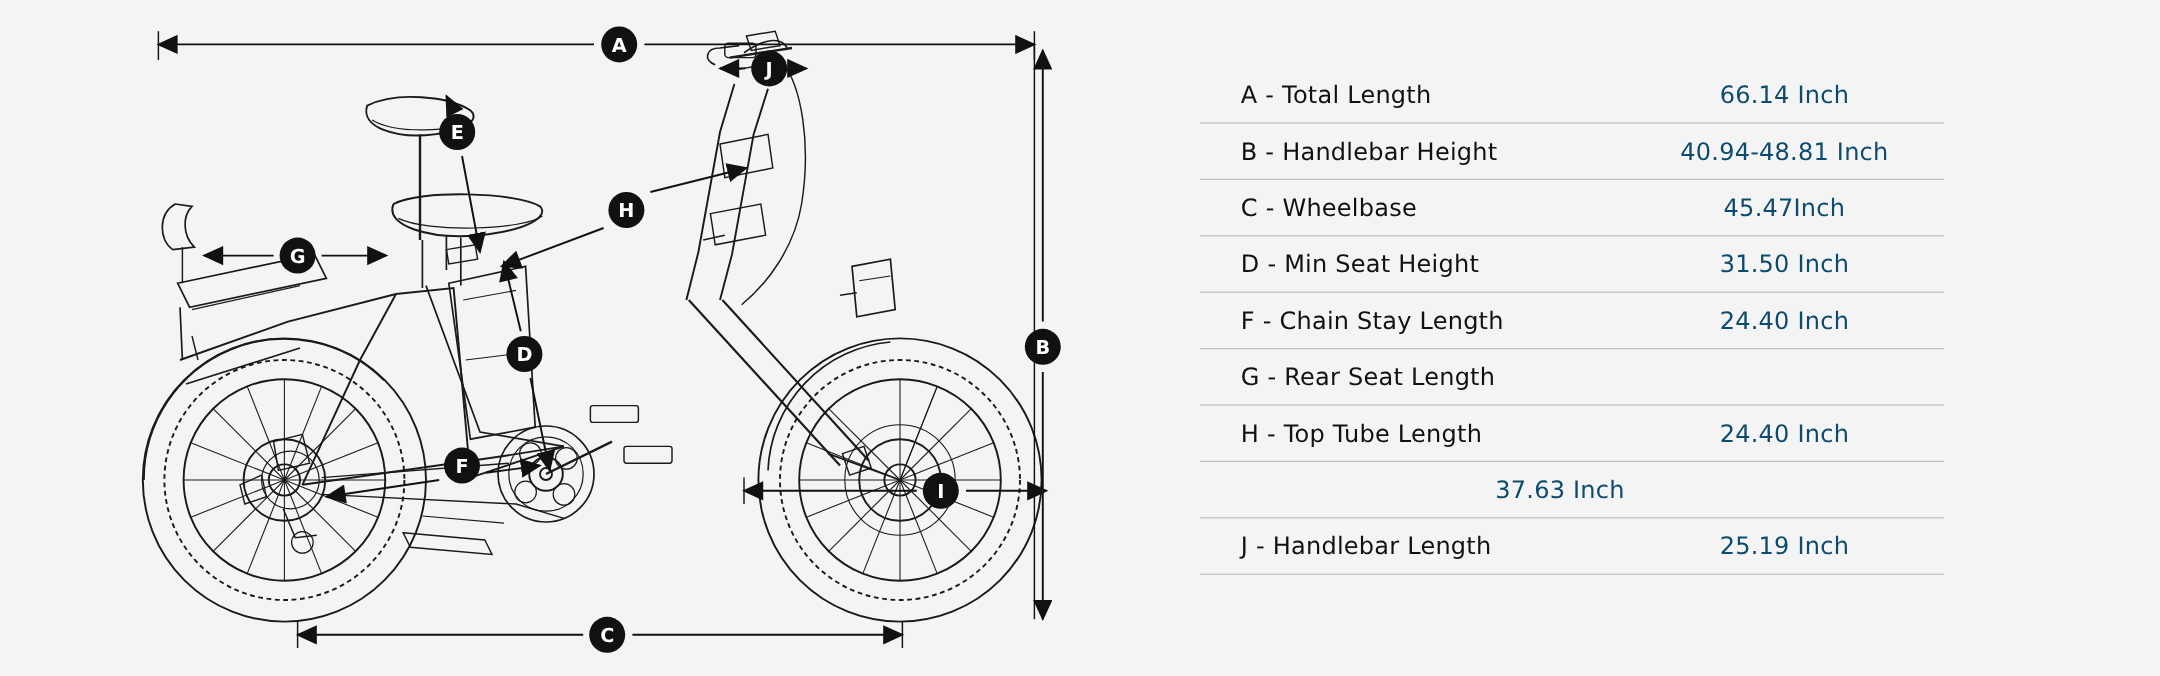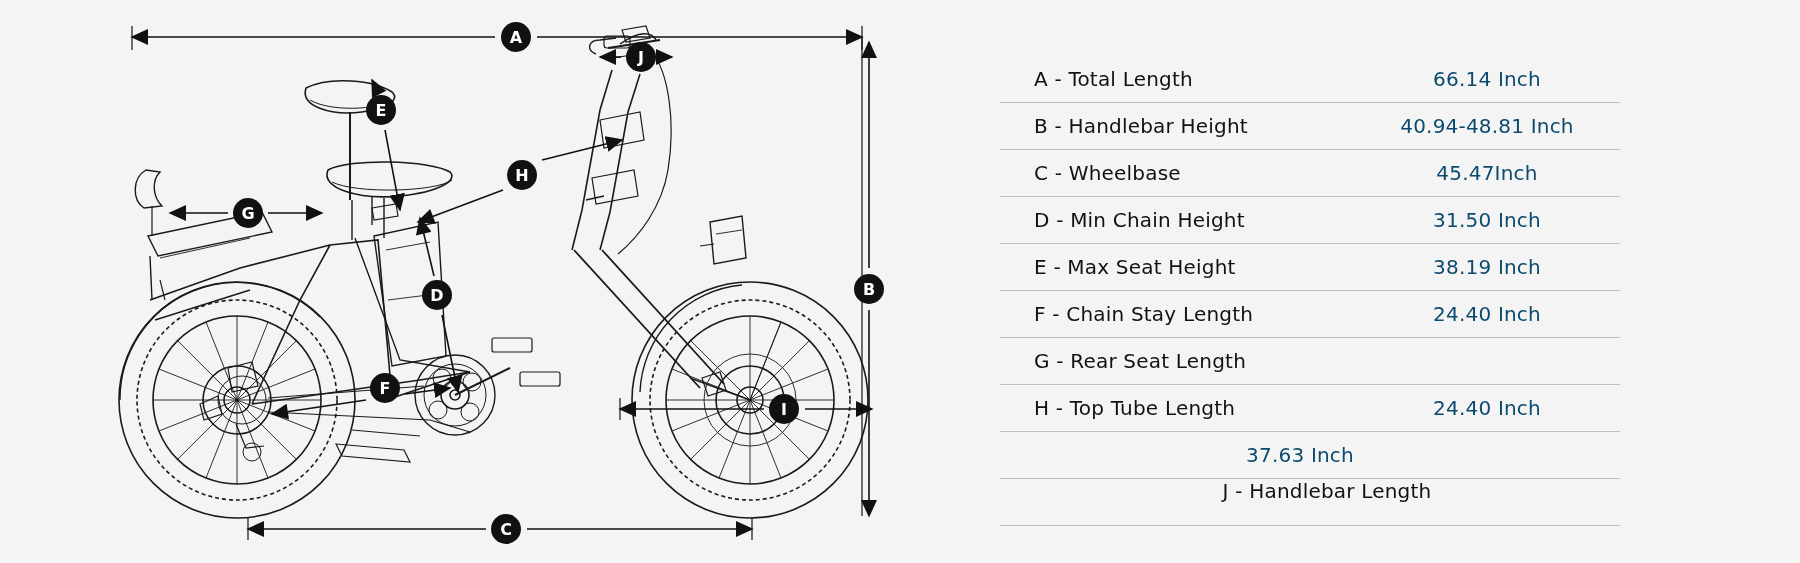--- a/index.html
+++ b/index.html
@@ -341,7 +341,7 @@
       <div class="spec-value">45.47Inch</div>
     </div>
     <div class="spec-row">
-      <div class="spec-label">D - Min Chain Height</div>
+      <div class="spec-label">D - Min Seat Height</div>
       <div class="spec-value">31.50 Inch</div>
     </div>
     <div class="spec-row">

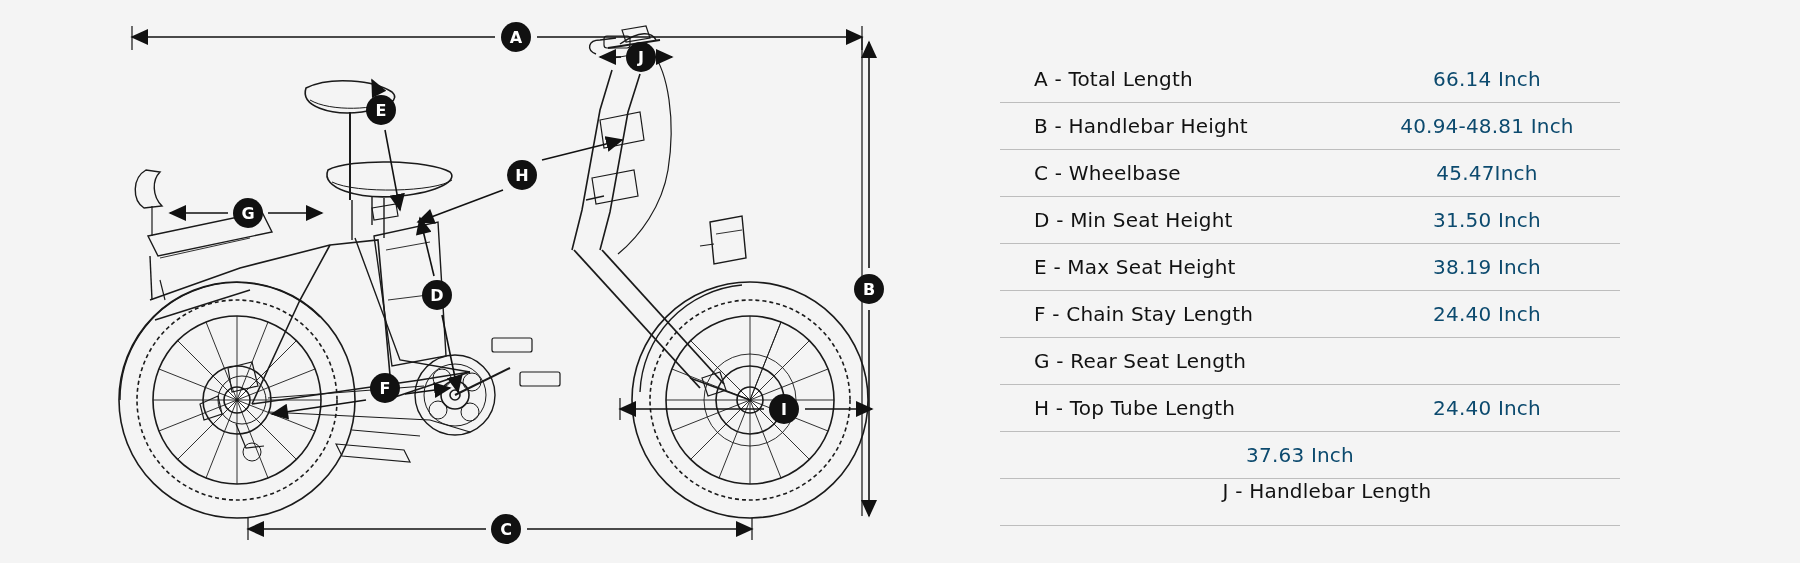--- a/index.html
+++ b/index.html
@@ -345,10 +345,6 @@
       <div class="spec-value">31.50 Inch</div>
     </div>
     <div class="spec-row">
-      <div class="spec-label">E - Max Seat Height</div>
-      <div class="spec-value">38.19 Inch</div>
-    </div>
-    <div class="spec-row">
       <div class="spec-label">F - Chain Stay Length</div>
       <div class="spec-value">24.40 Inch</div>
     </div>

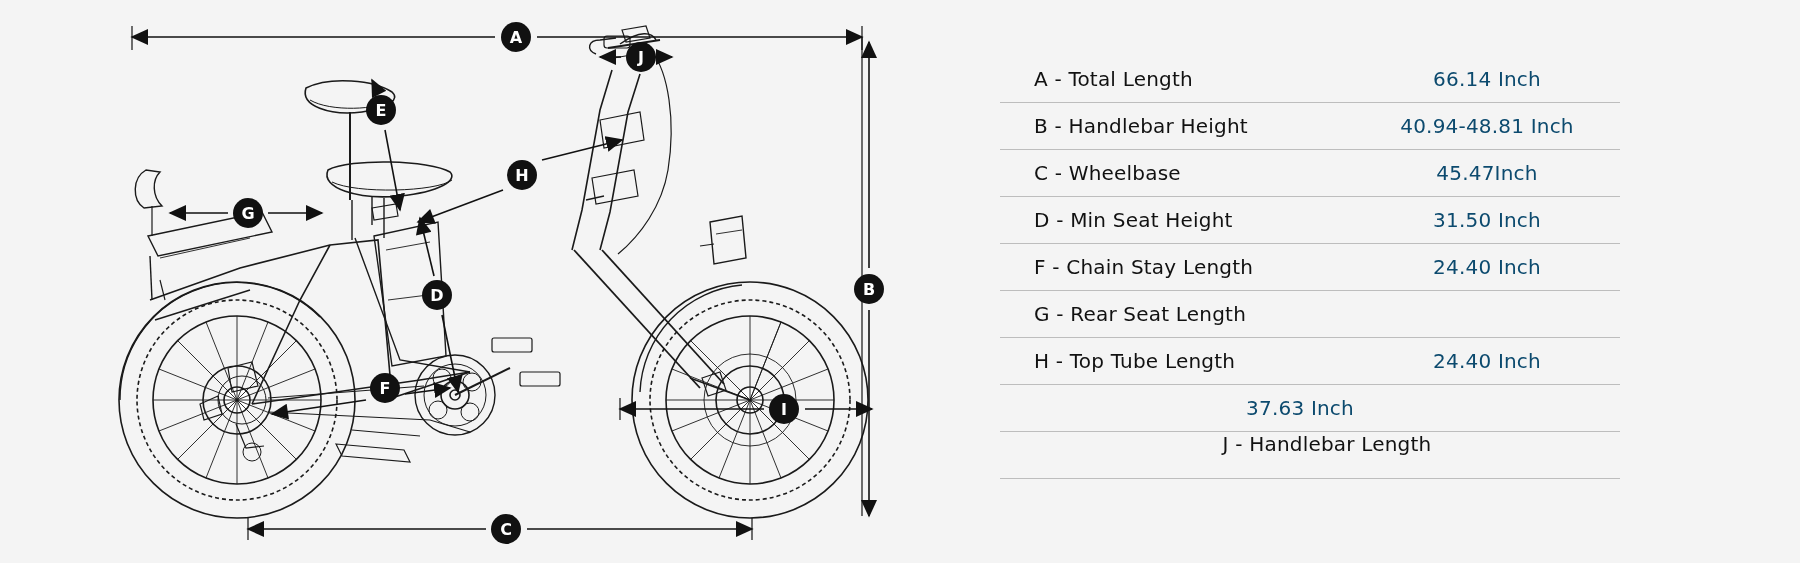--- a/index.html
+++ b/index.html
@@ -48,7 +48,6 @@
   }
   .spec-row:last-child {
     border-bottom: 1px solid #bdbdbd;
-    flex-direction: column;
   }
   .spec-label {
     flex: 0 0 340px;

